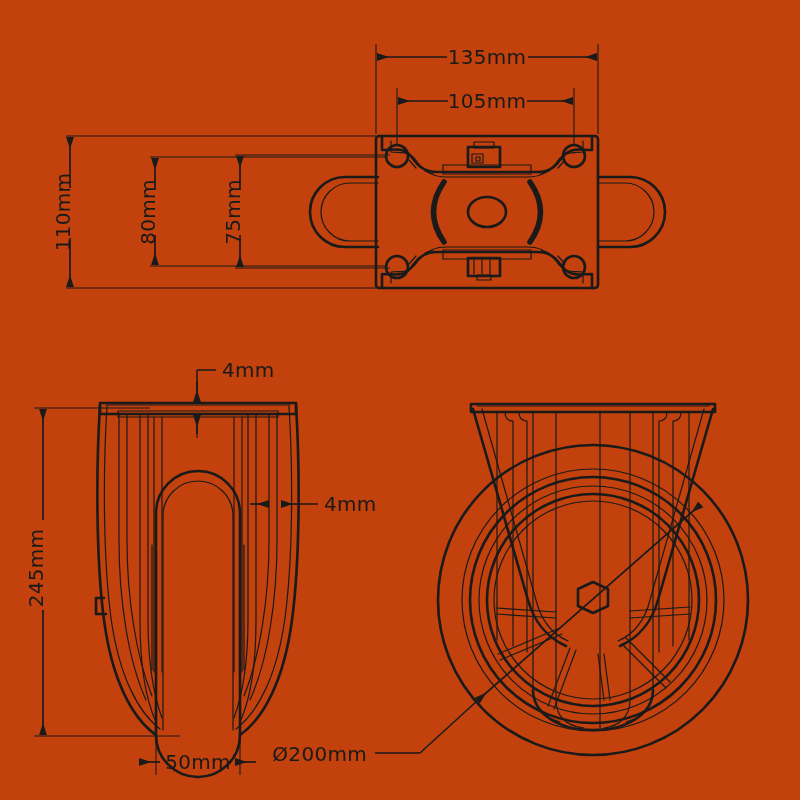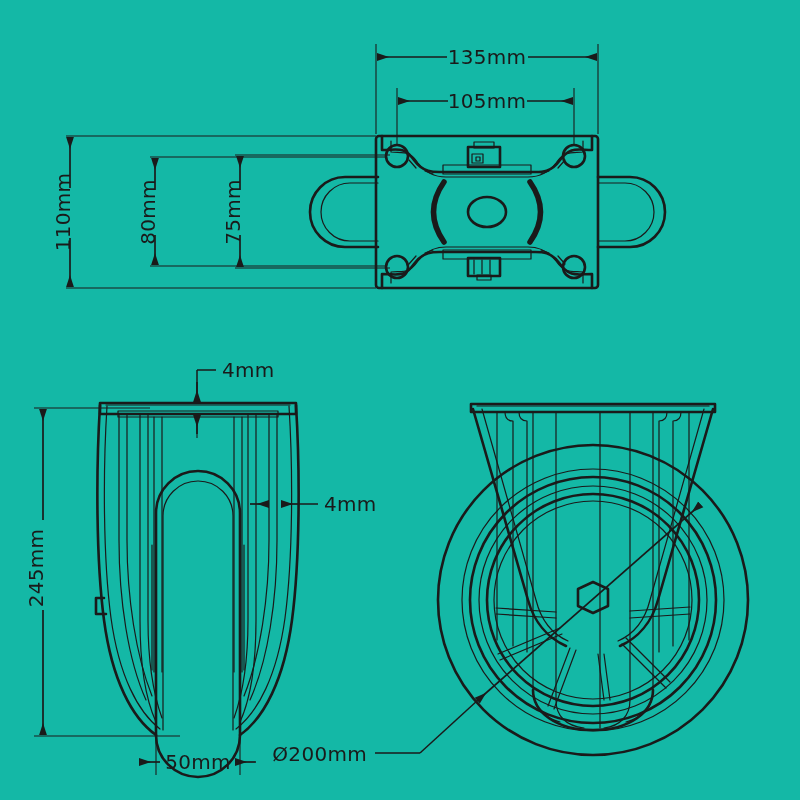--- a/index.html
+++ b/index.html
@@ -15,7 +15,7 @@
     position: relative;
     width: 800px;
     height: 800px;
-    background: #14b8a6;
+    background: #c2410c;
     overflow: hidden;
   }
   svg.sheet {

